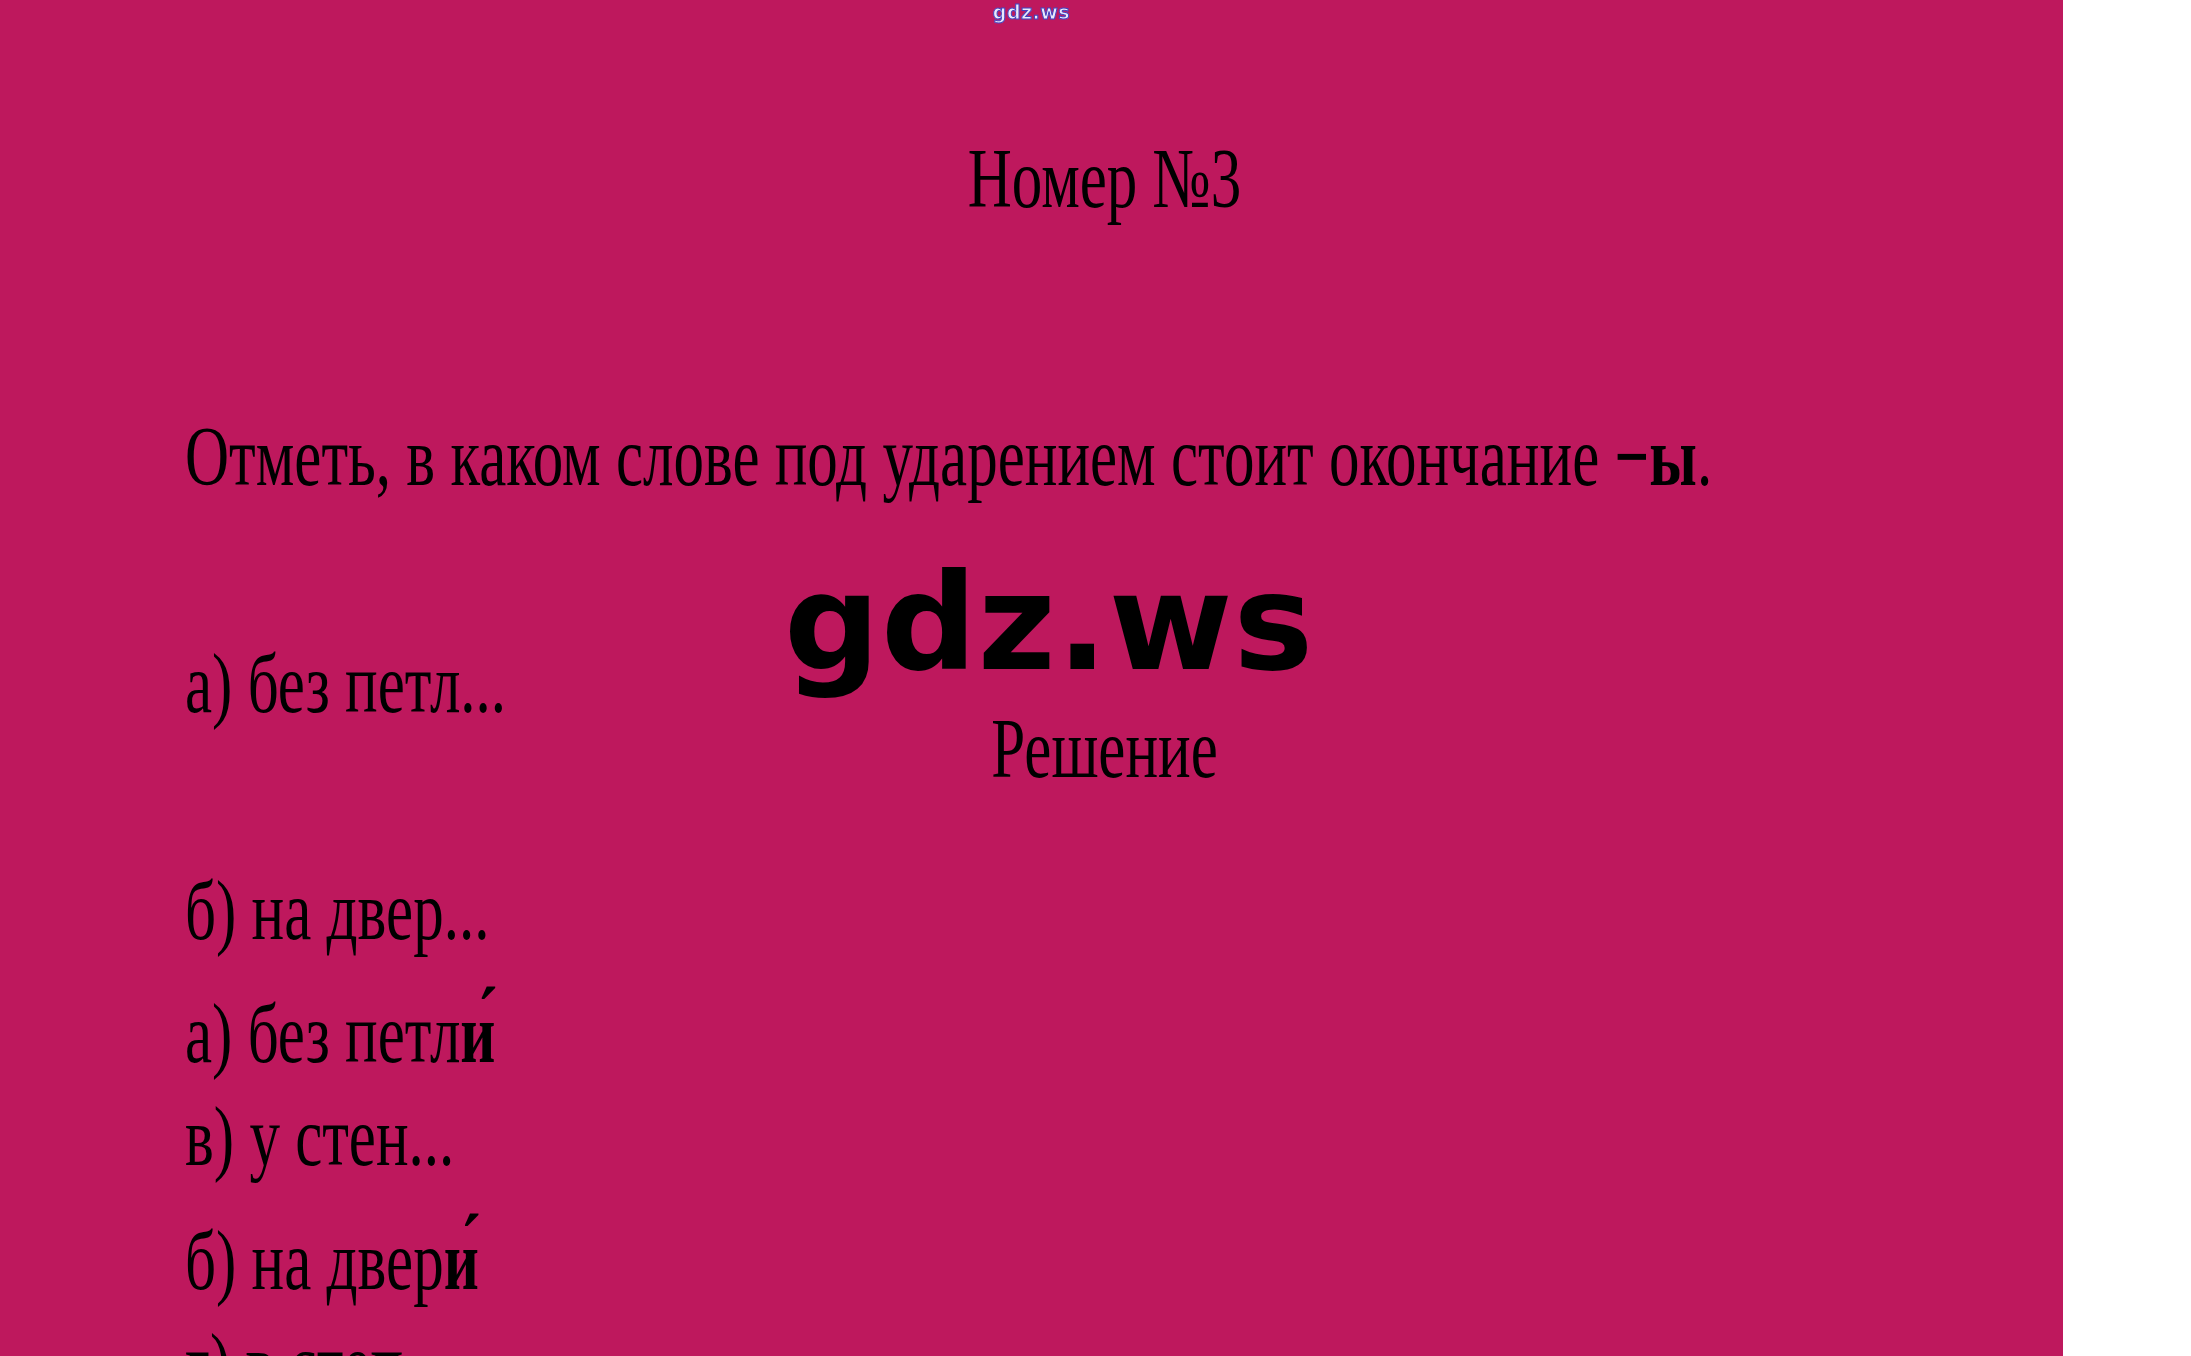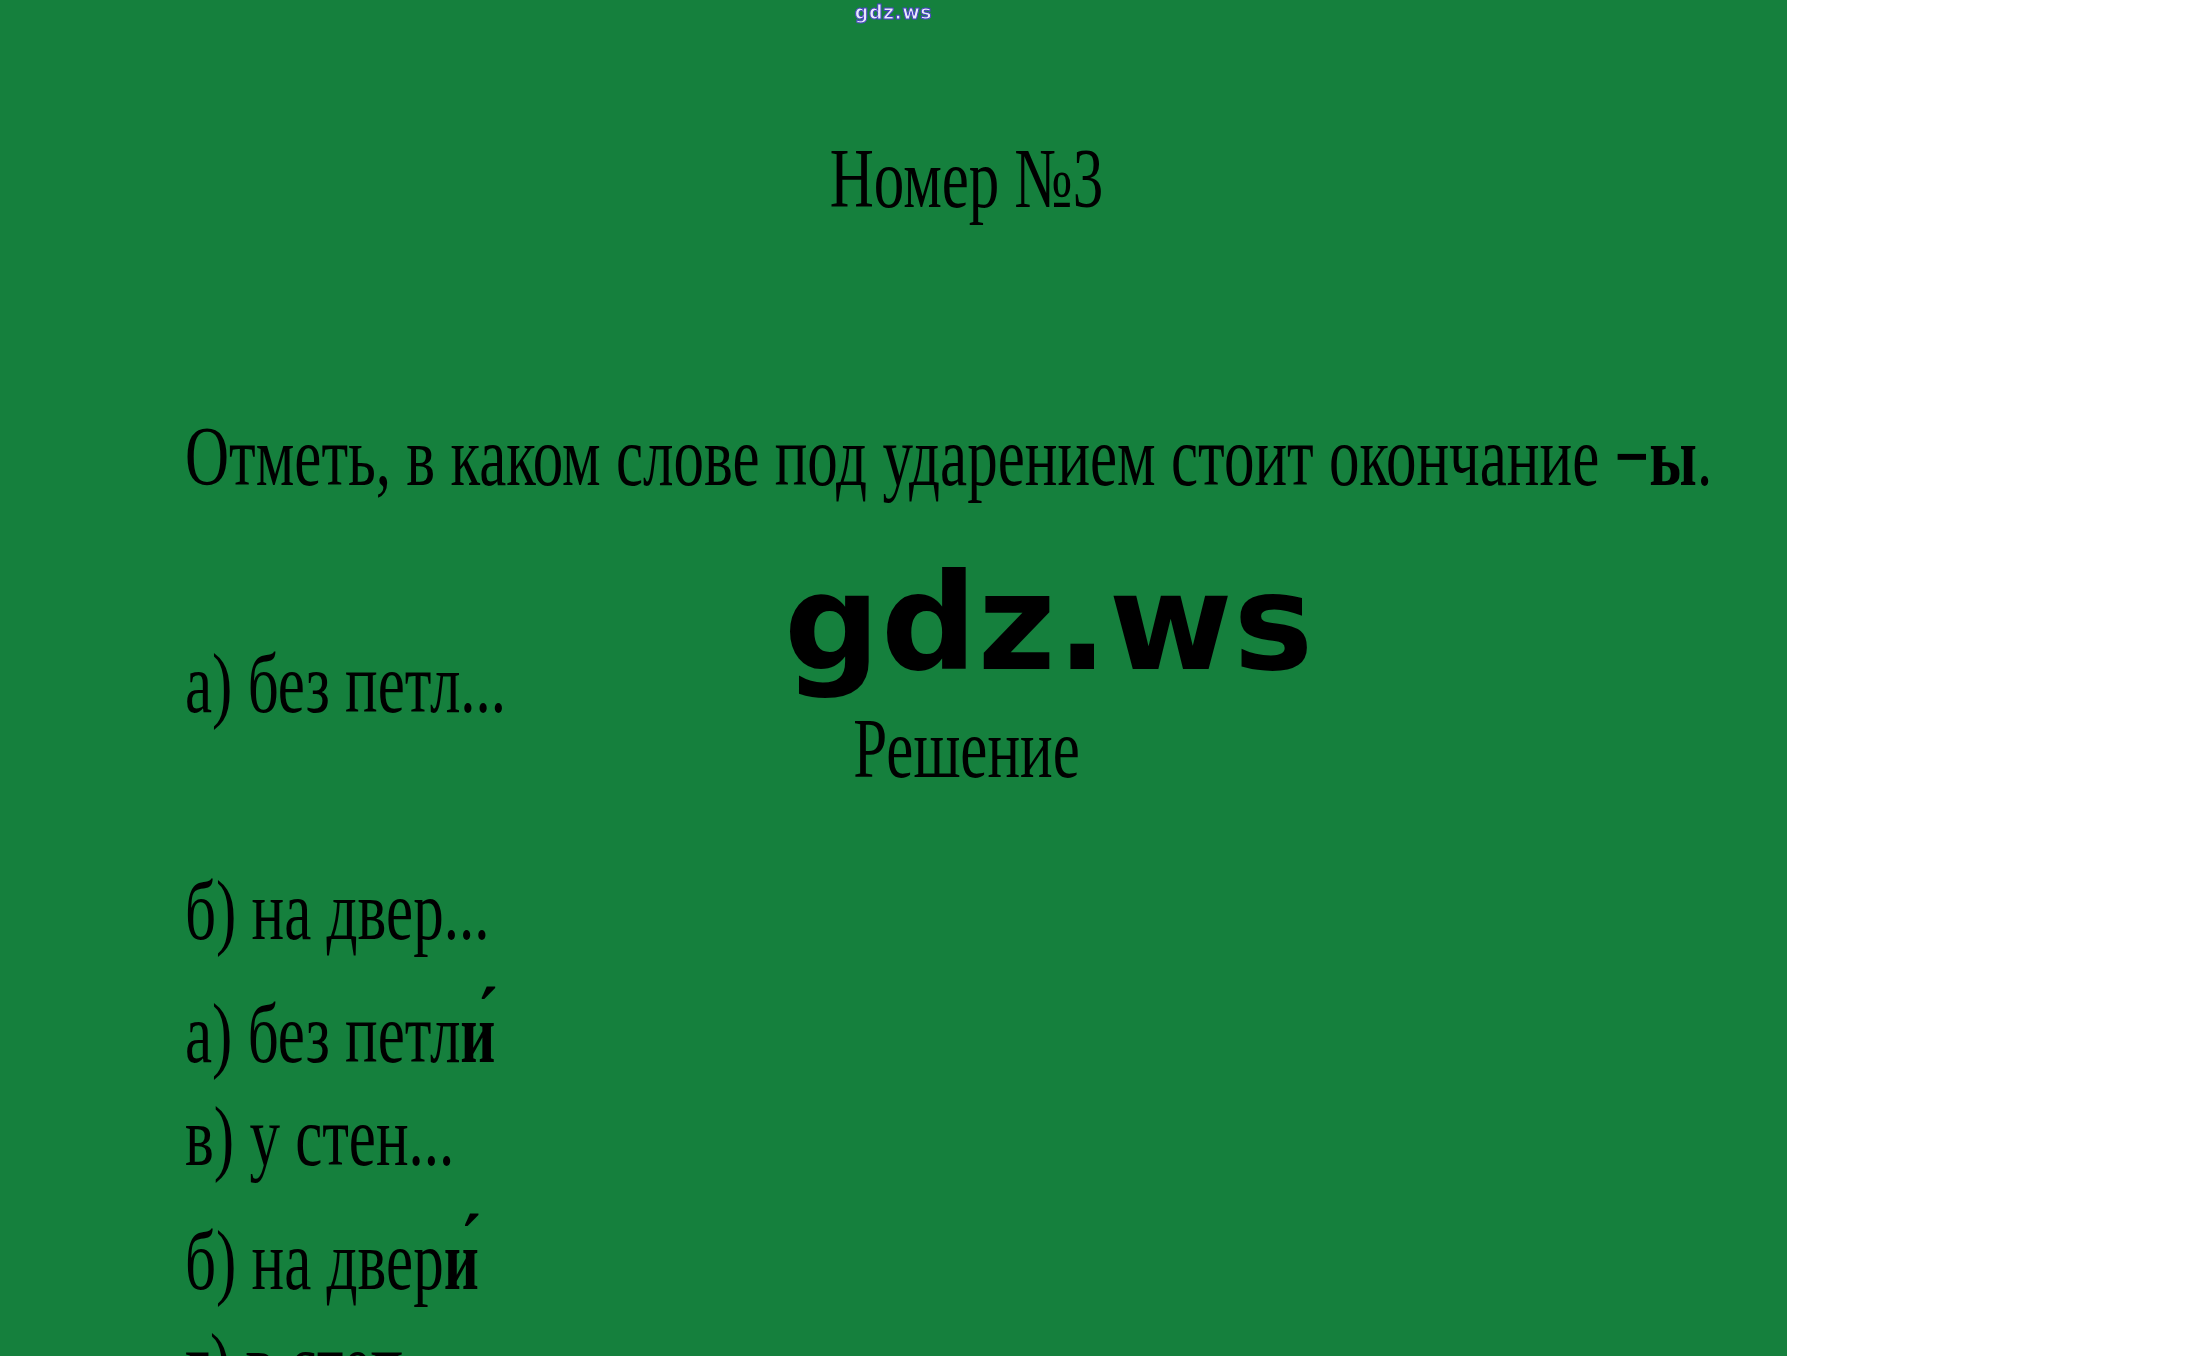--- a/index.html
+++ b/index.html
@@ -9,9 +9,9 @@
   }
   .page {
     position: relative;
-    width: 1787px;
+    width: 2063px;
     height: 1356px;
-    background: #15803d;
+    background: #be185d;
     overflow: hidden;
     font-family: "Liberation Serif", serif;
     color: #000000;

